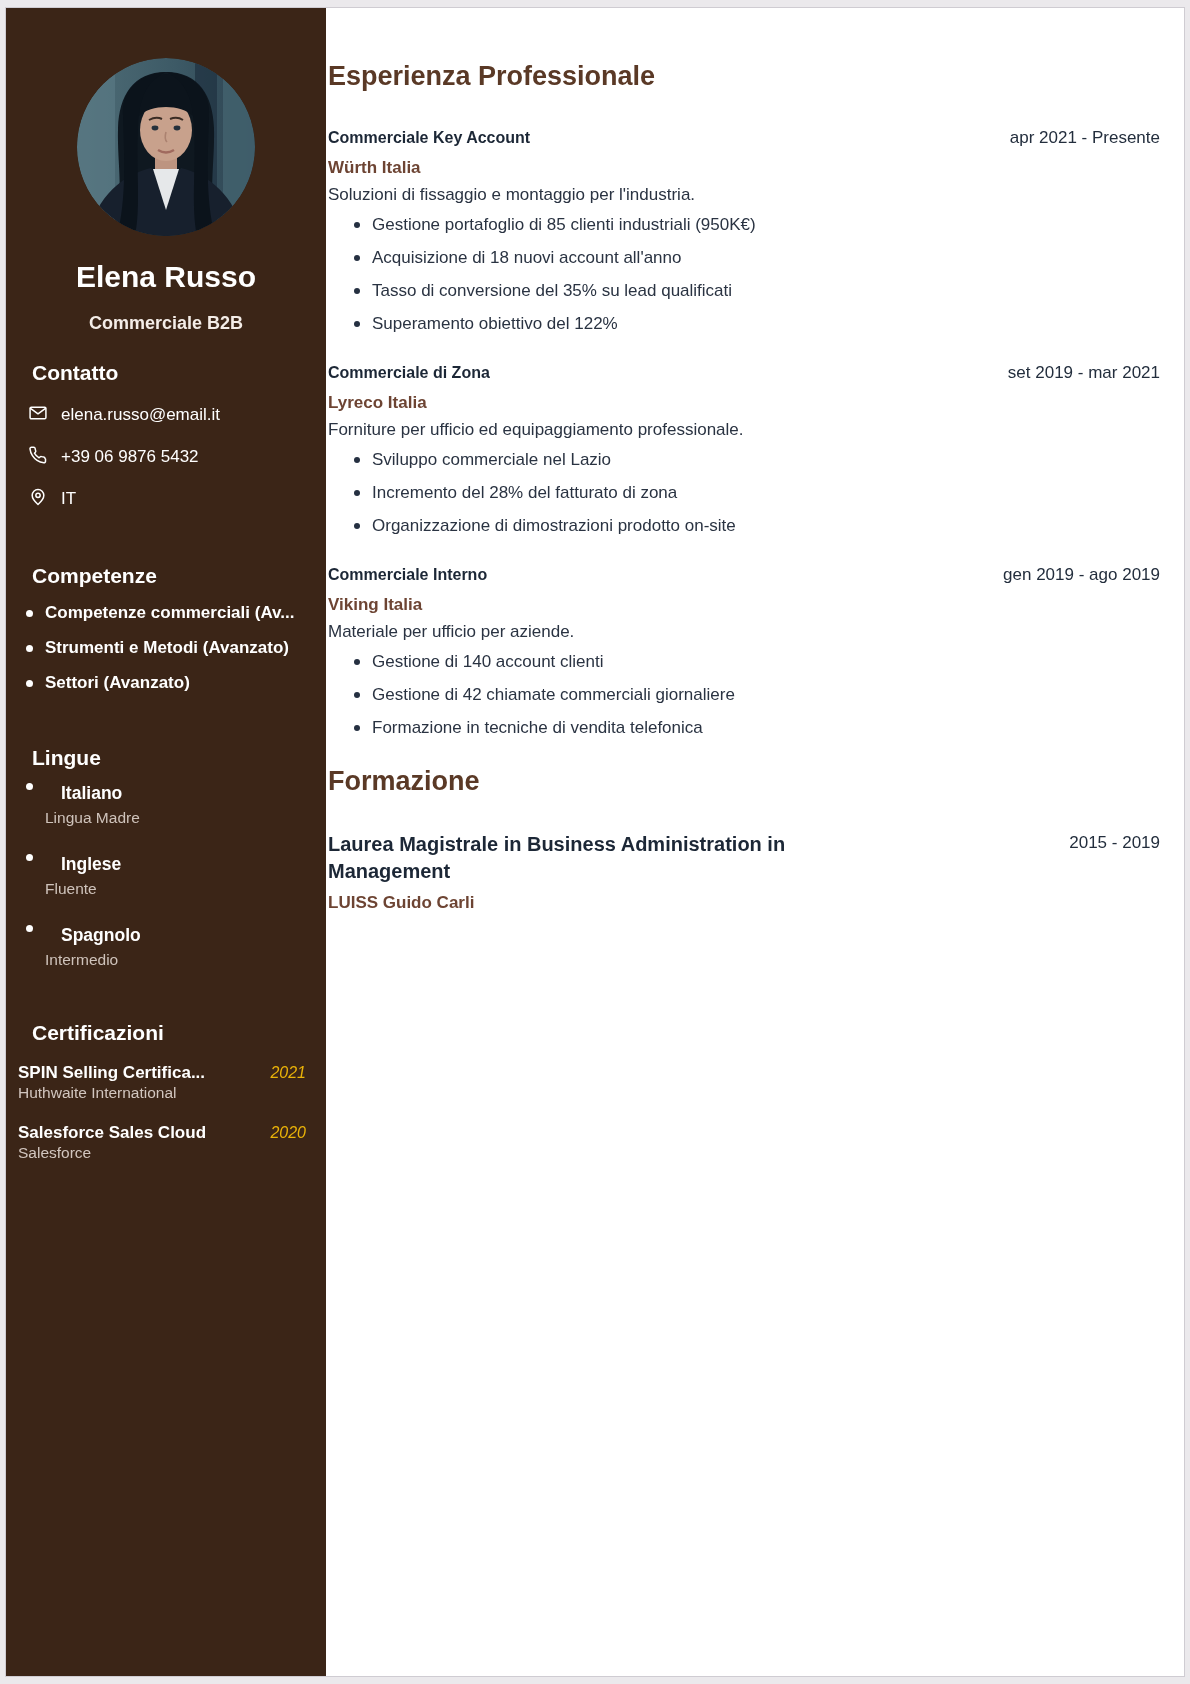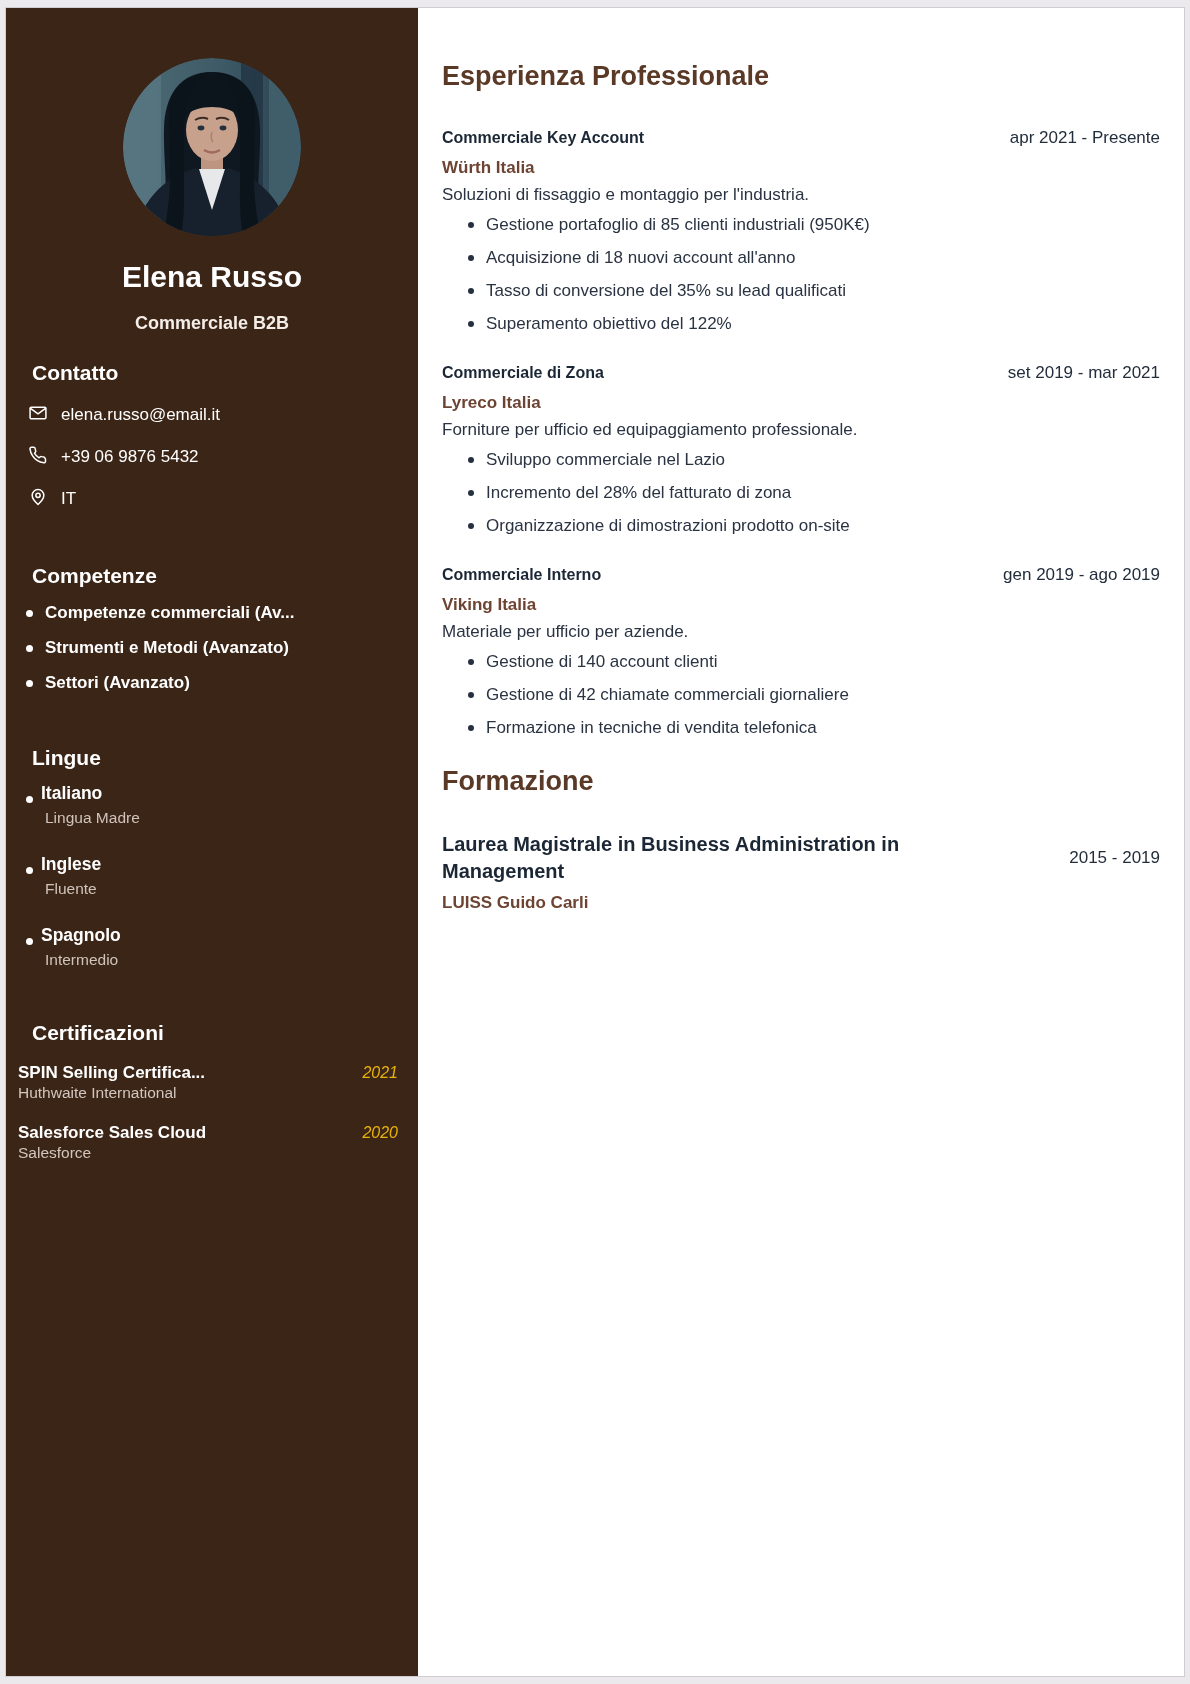--- a/index.html
+++ b/index.html
@@ -63,7 +63,7 @@
   
   .main {
     flex:1;
-    padding:52px 24px 20px 24px;
+    padding:52px 24px 20px 2px;
     box-sizing:border-box;
     border-radius:29px;
   }

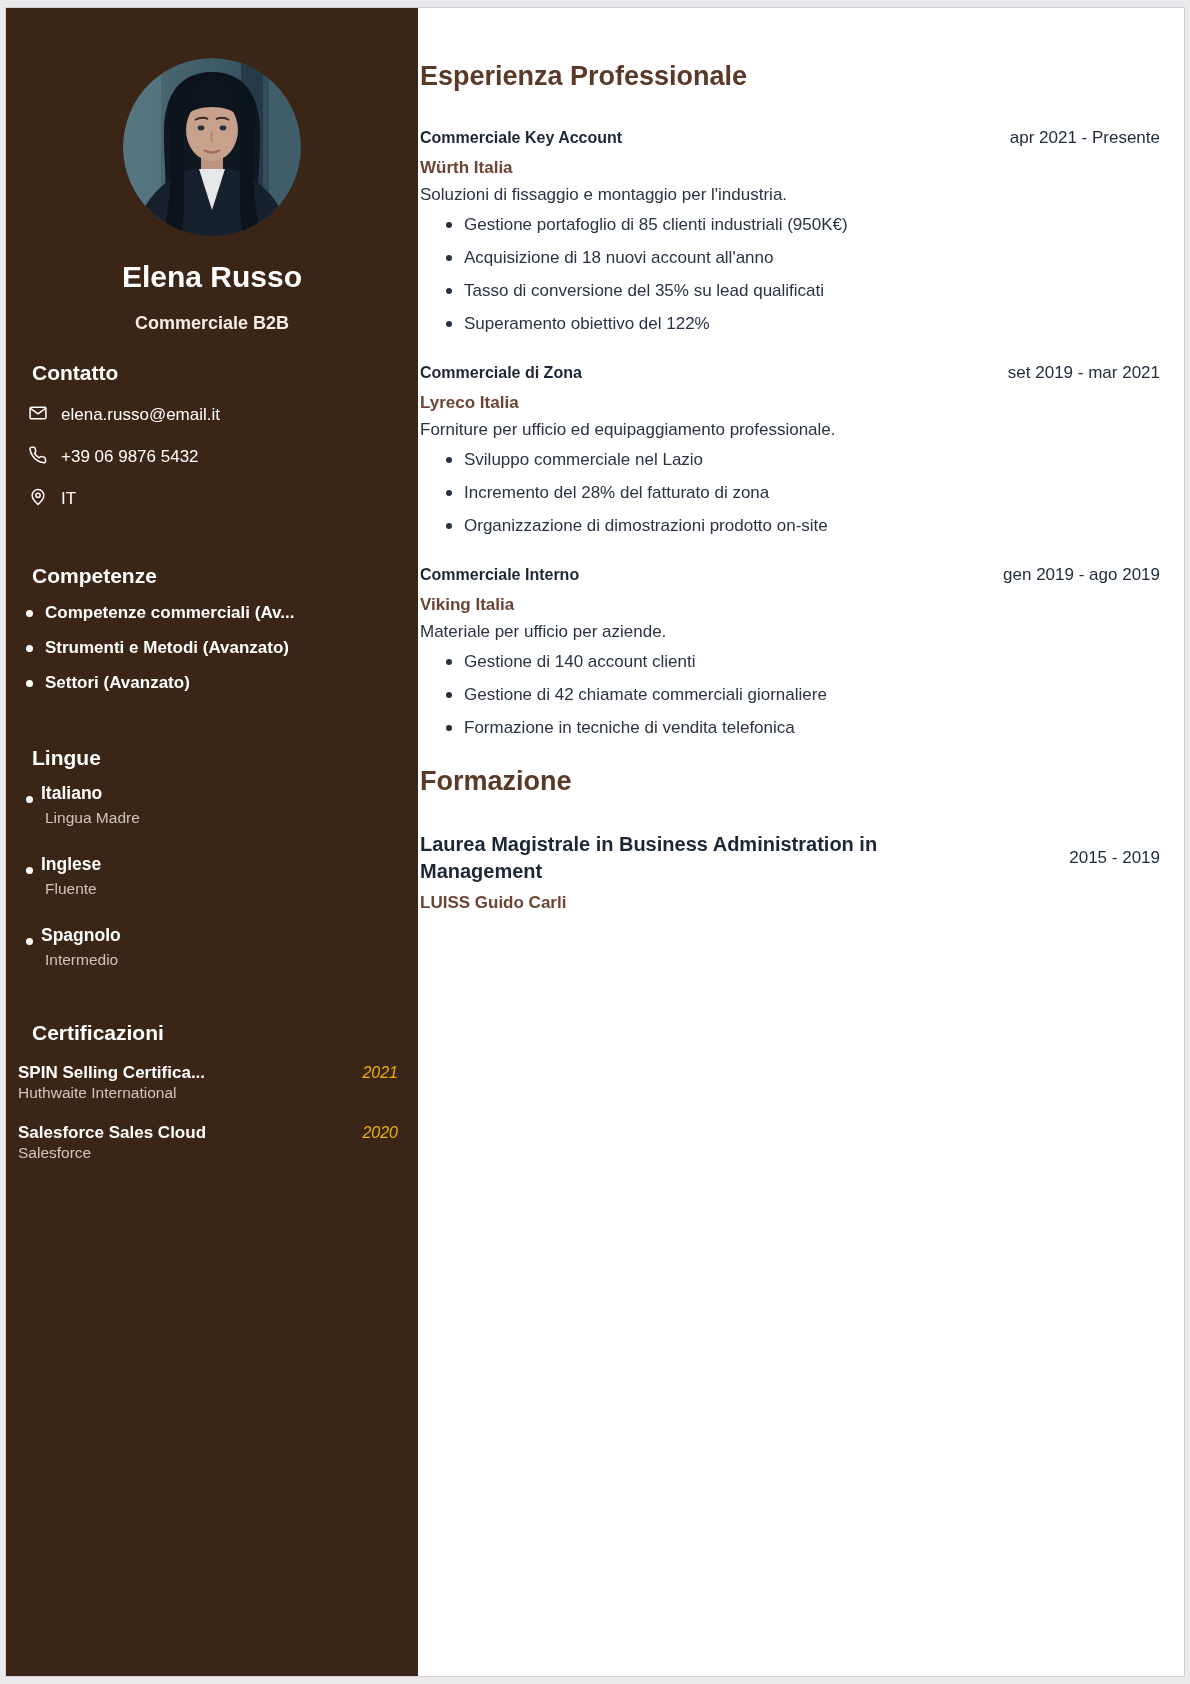--- a/index.html
+++ b/index.html
@@ -20,7 +20,7 @@
   }
   
   .sidebar {
-    width:412px; flex-shrink:0;
+    width:320px; flex-shrink:0;
     background:#3b2517;
     color:#ffffff;
     padding:50px 20px 20px;

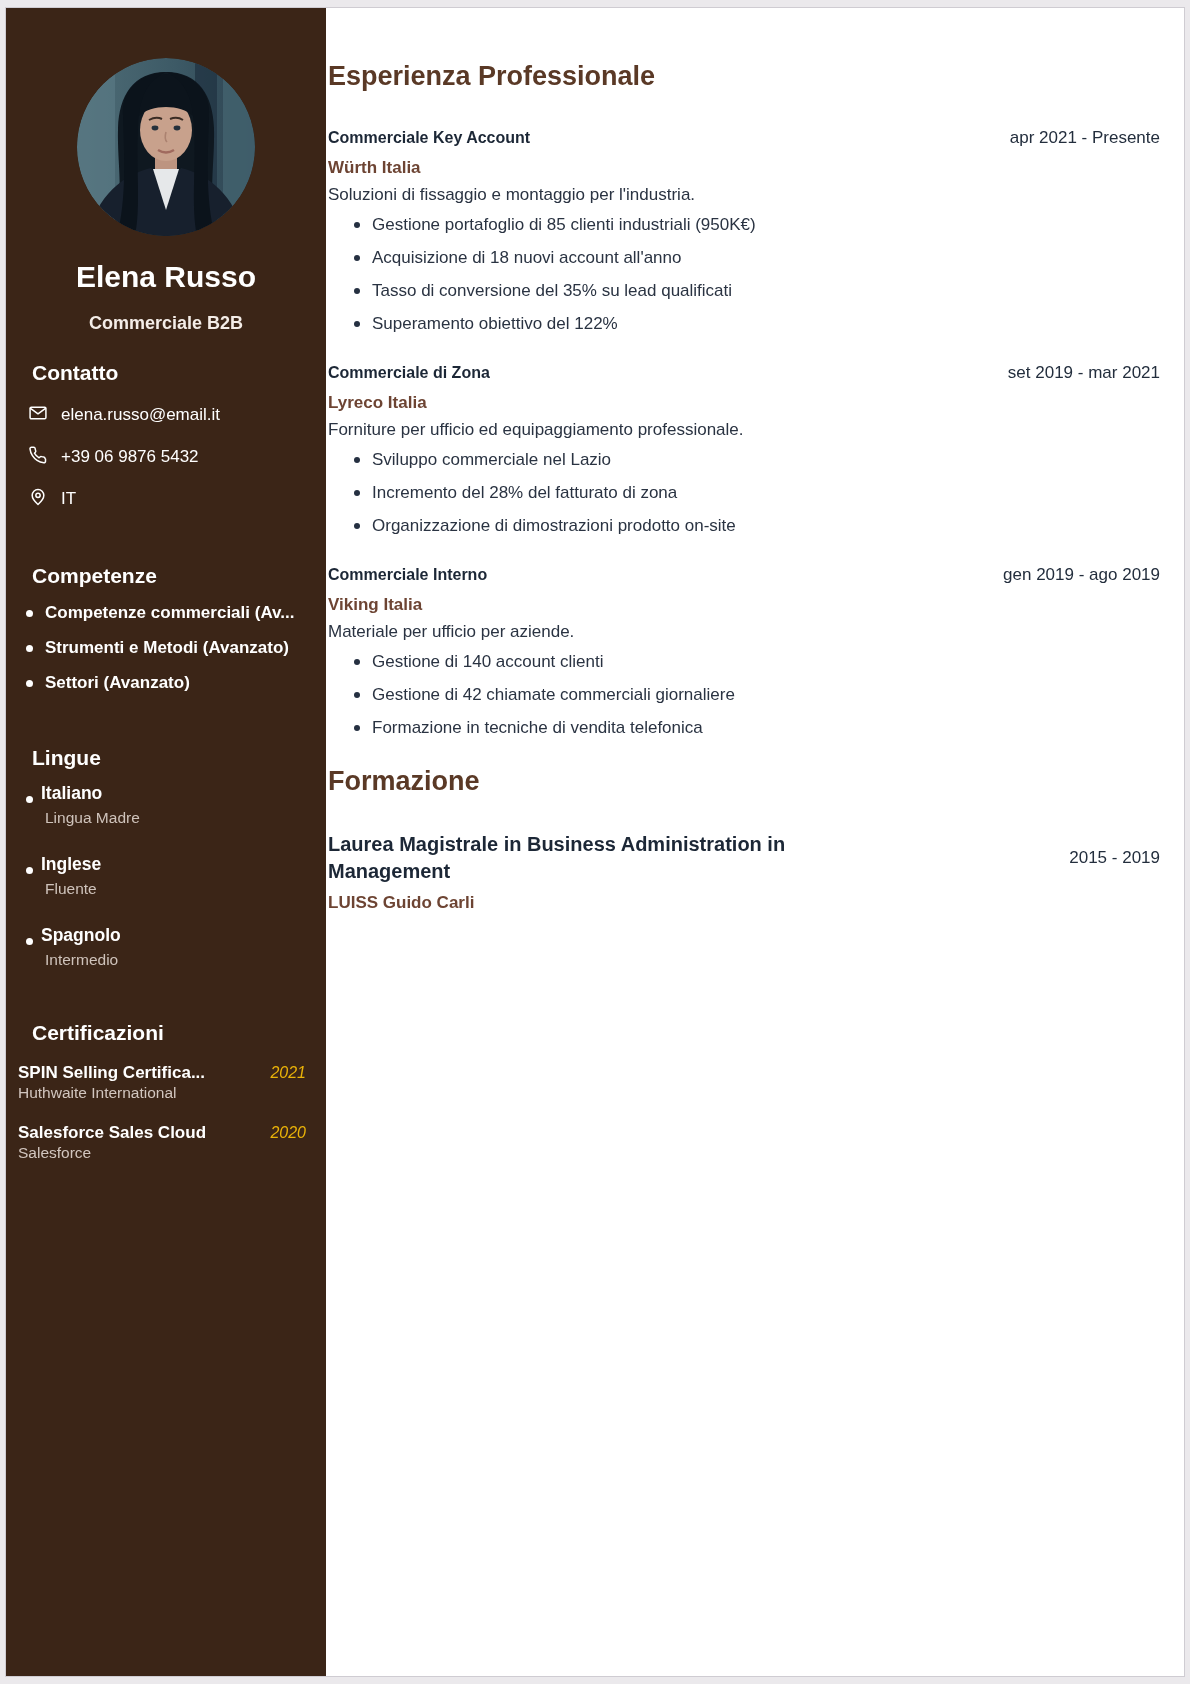--- a/index.html
+++ b/index.html
@@ -51,7 +51,7 @@
   .skill-label { font-size:17px; font-weight:600; line-height:20px; color:#ffffff; white-space:nowrap; overflow:hidden; }
   .lang-list { margin-top:13px; }
   .lang-item { margin-bottom:28px; }
-  .lang-head { display:flex; align-items:flex-end; gap:8px; }
+  .lang-head { display:flex; align-items:flex-start; gap:28px; }
   .lang-name { font-size:17.5px; font-weight:600; line-height:20px; color:#ffffff; }
   .lang-level { margin:7px 0 0 19px; font-size:15.5px; line-height:16px; color:#cfc3bb; }
   .cert-list { margin-top:18px; }

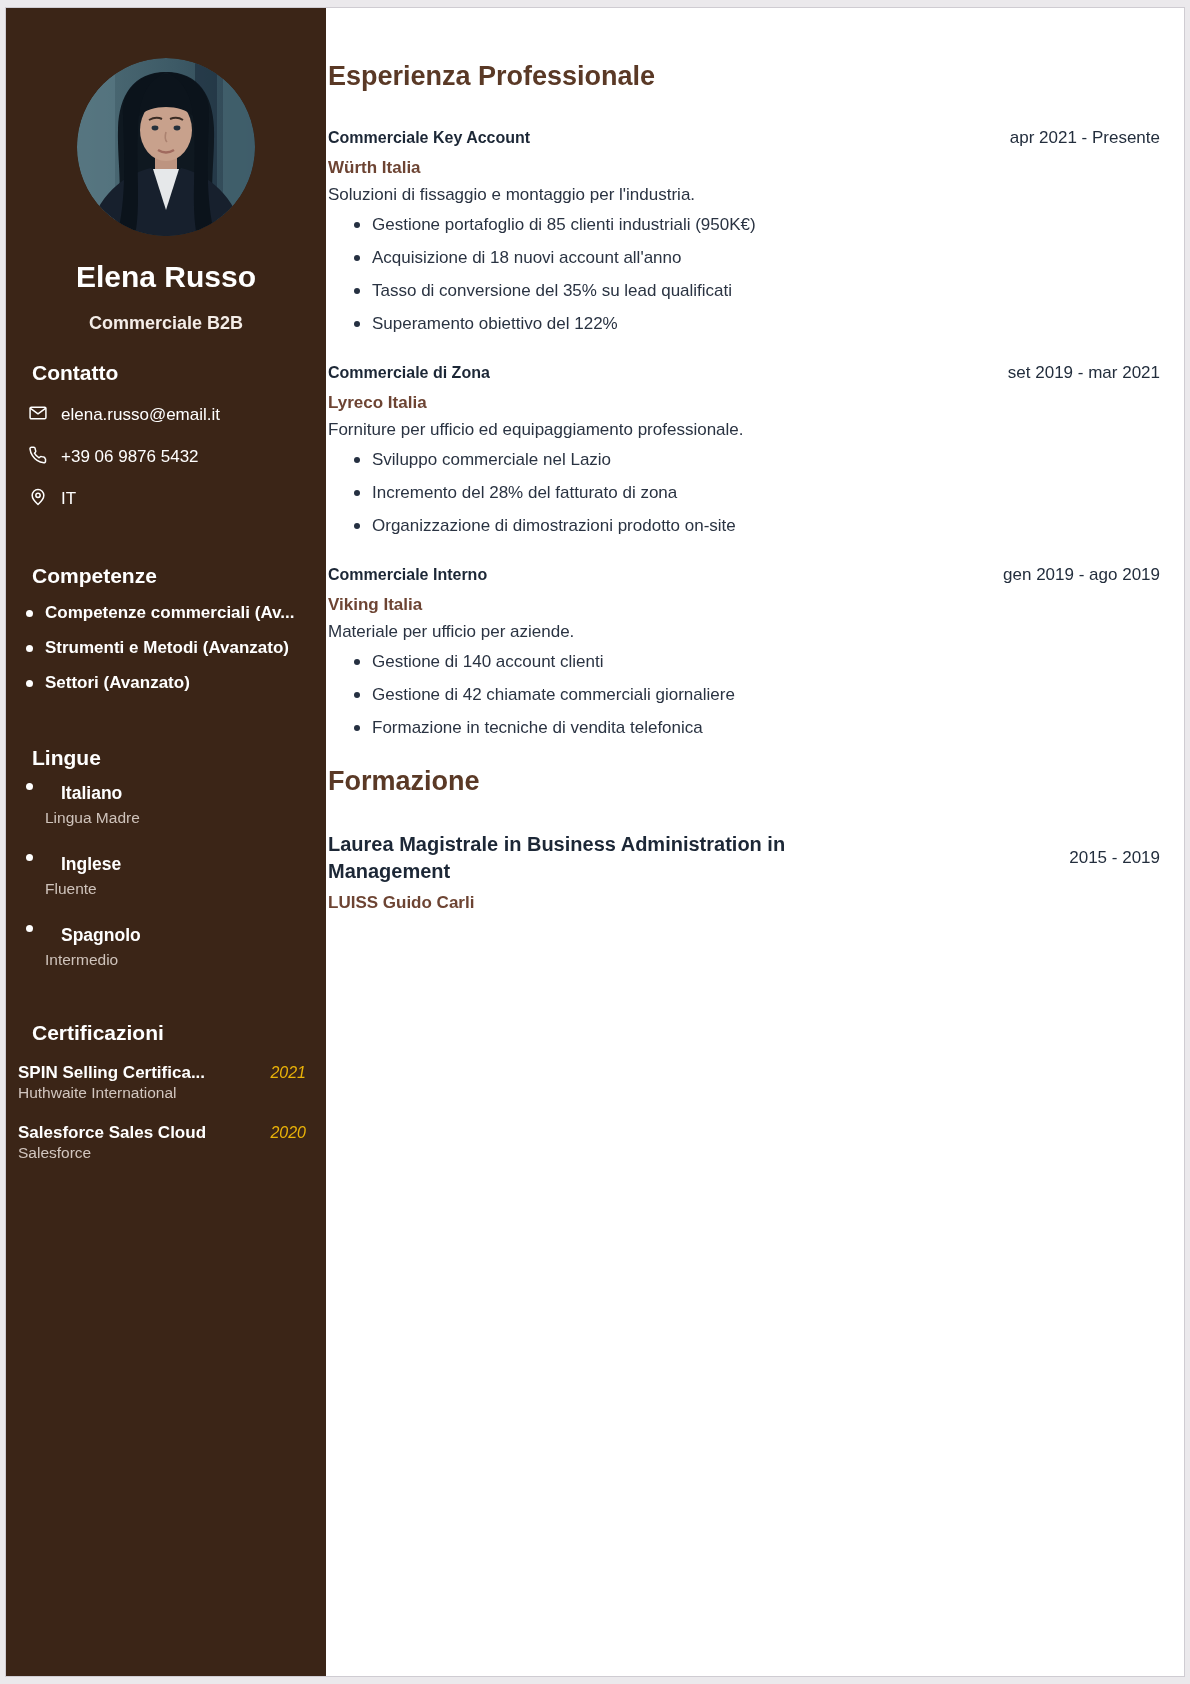--- a/index.html
+++ b/index.html
@@ -81,7 +81,7 @@
   .bullets { margin:9px 0 0; padding:0; list-style:none; }
   .bullets li { position:relative; padding-left:44px; margin-bottom:11px; font-size:17px; line-height:22px; color:#2a3342; }
   .bdot { position:absolute; left:26px; top:8px; width:6px; height:6px; border-radius:50%; background:#253041; }
-  .edu-head { display:flex; justify-content:space-between; align-items:center; gap:20px; }
+  .edu-head { display:flex; justify-content:space-between; align-items:flex-start; gap:20px; }
   .edu-title { margin:0; max-width:470px; font-size:20px; font-weight:700; line-height:27px; color:#1c2736; }
   .edu-school { margin-top:8px; font-size:17px; font-weight:600; line-height:20px; color:#6d4433; }
 </style>

